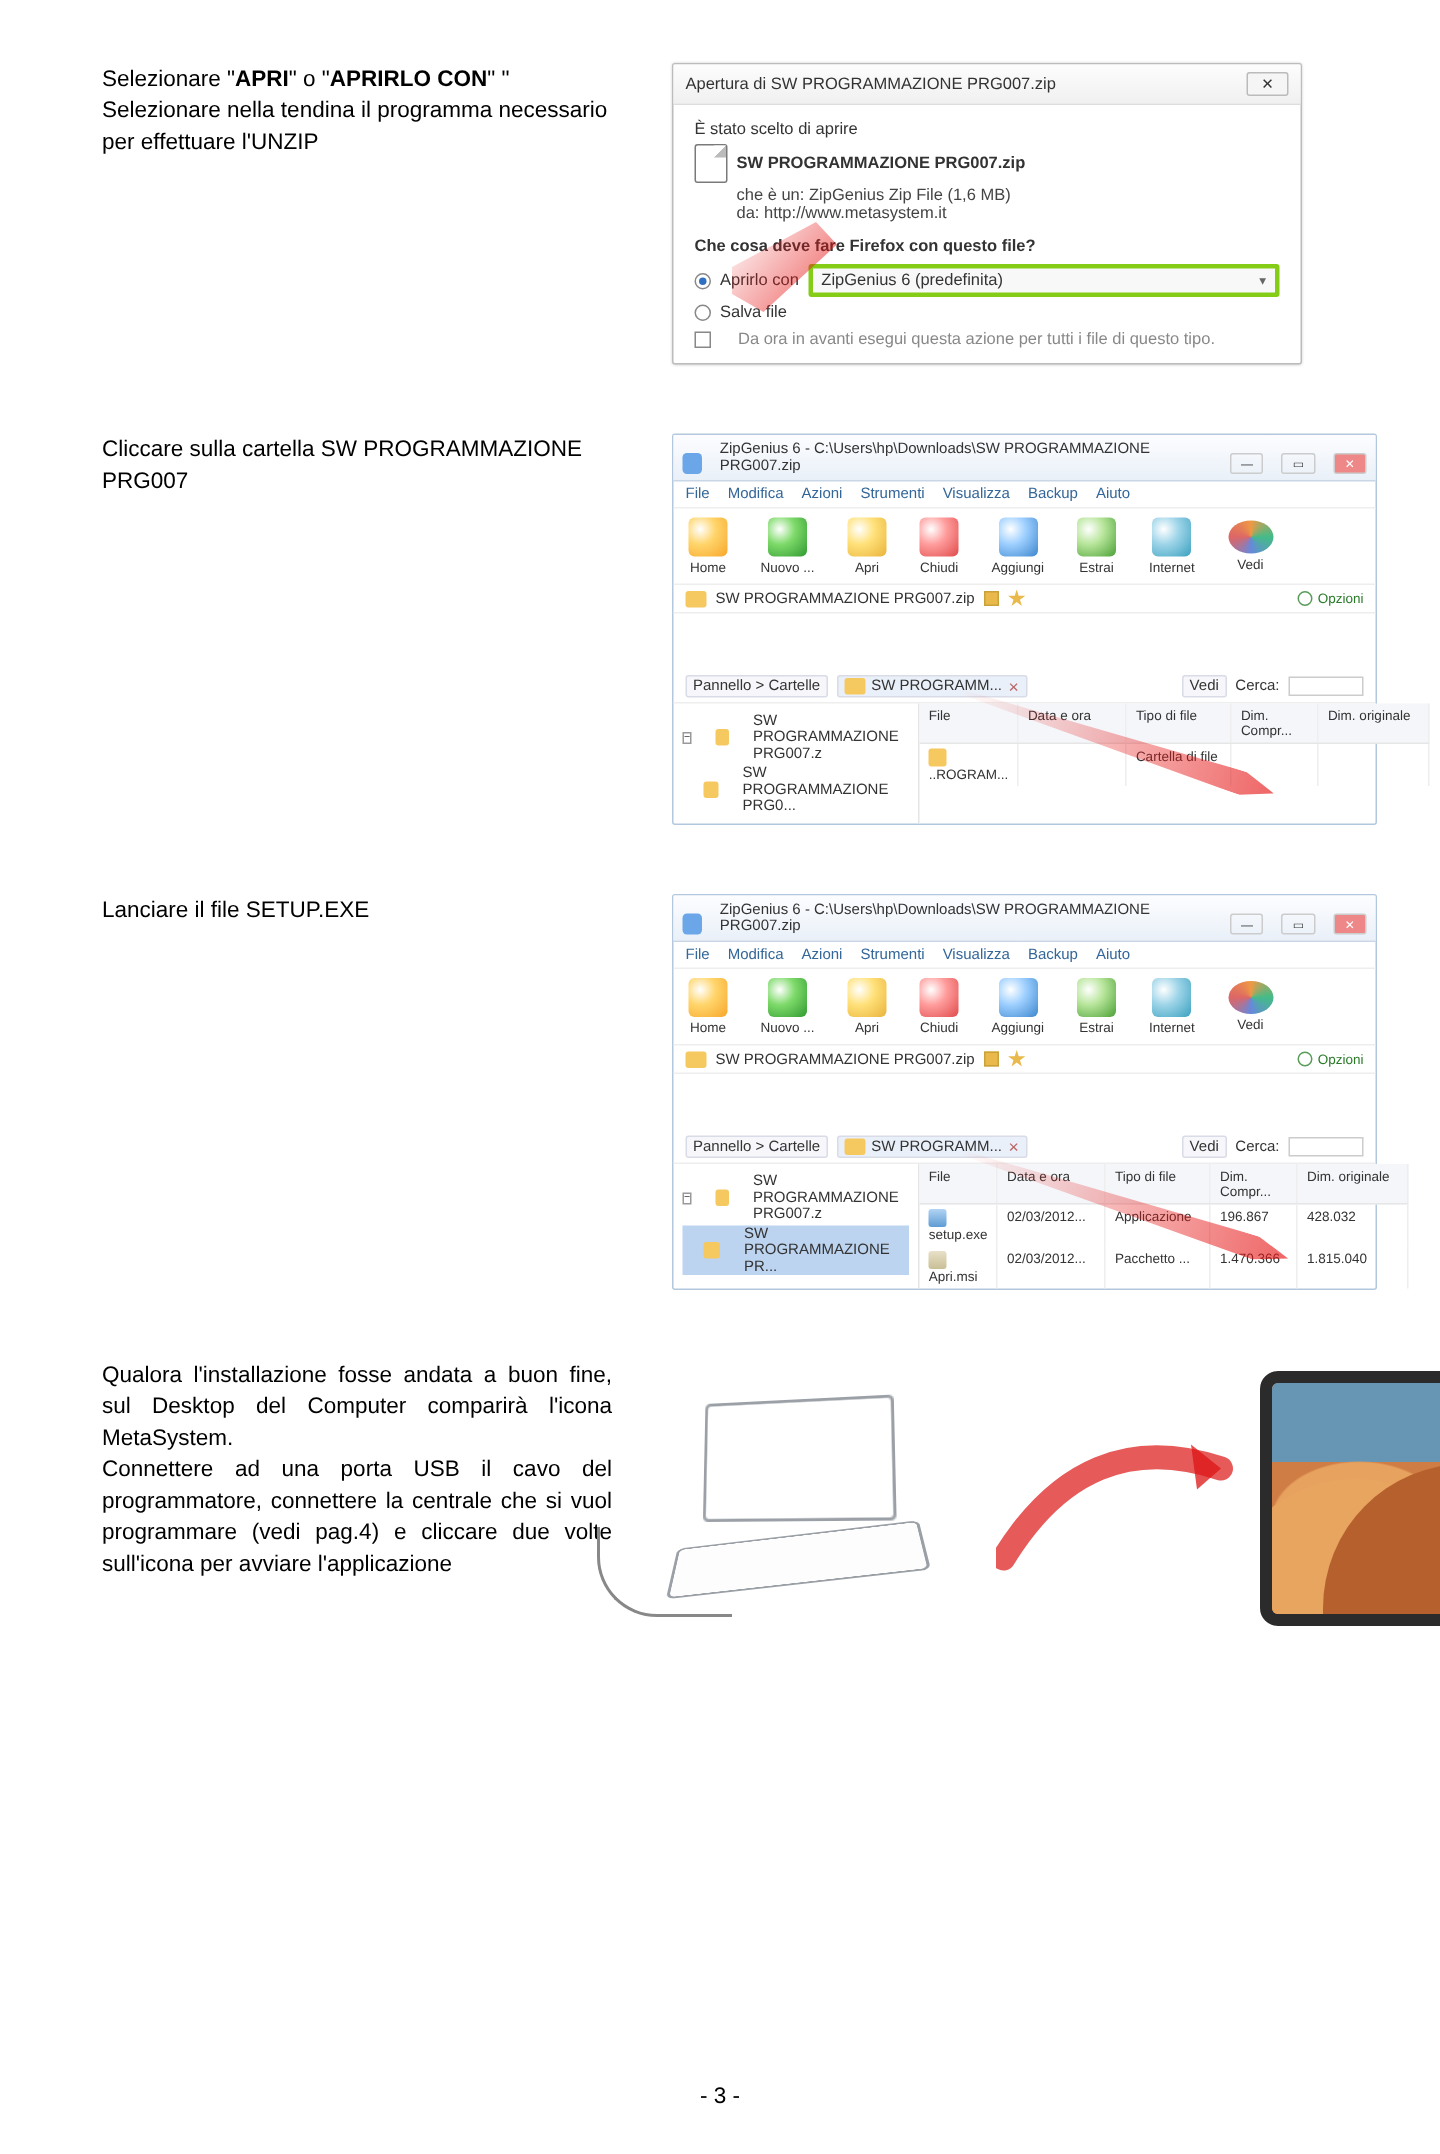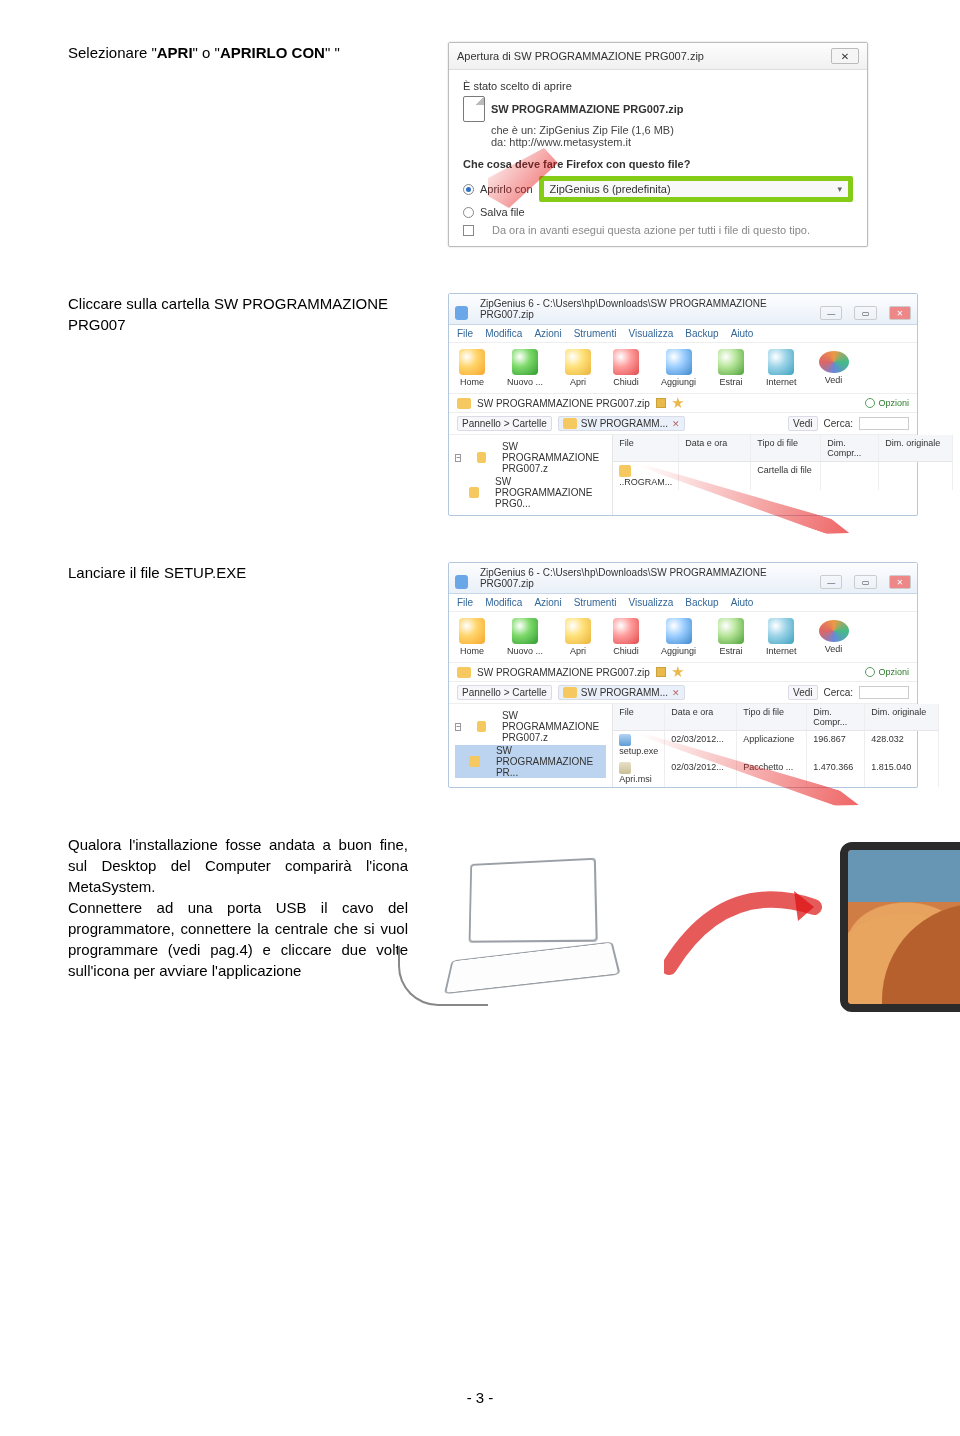--- a/index.html
+++ b/index.html
@@ -191,6 +191,7 @@
     <p>
       <span>Selezionare "</span><b>APRI</b><span>" o "</span><b>APRIRLO CON</b><span>" "</span>
     </p>
+    <p>Selezionare nella tendina il programma necessario per effettuare l'UNZIP</p>
   </div>
   <div class="img-col dialog-wrap">
     <div class="dialog">

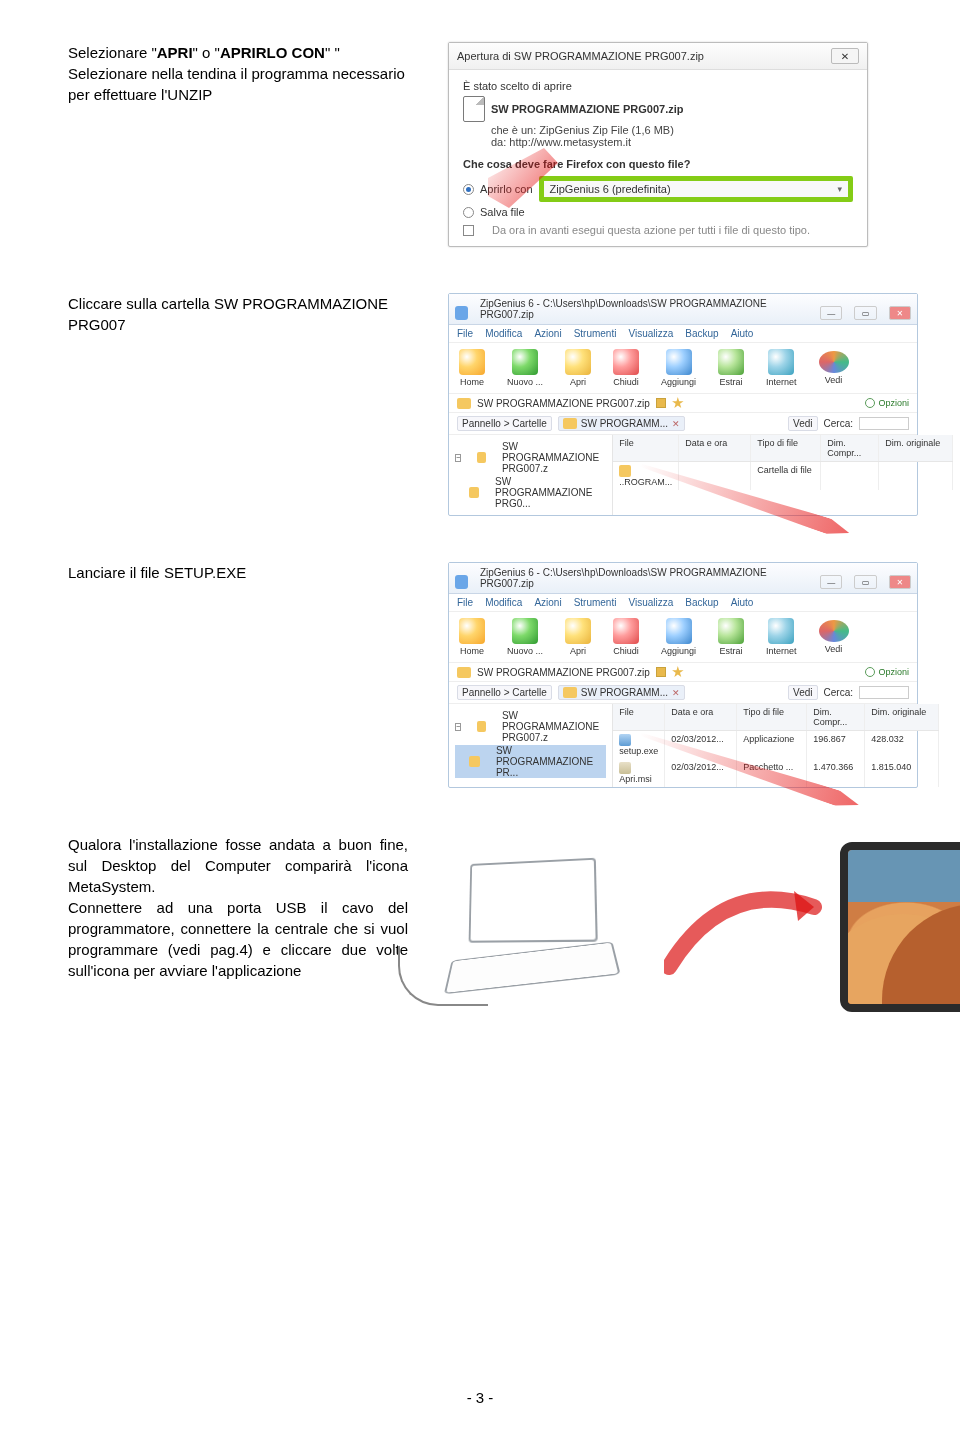--- a/index.html
+++ b/index.html
@@ -52,7 +52,7 @@
   .radio { width: 11px; height: 11px; border: 1px solid #888; border-radius: 50%; display:inline-block; }
   .radio.checked::after { content:""; display:block; width:5px; height:5px; background:#3070c0; border-radius:50%; margin:2px; }
   .select-mock {
-    flex: 1; border: 5px solid #84cc16; border-radius: 2px; padding: 2px 6px;
+    flex: 1; border: 3px solid #84cc16; border-radius: 2px; padding: 2px 6px;
     display: flex; justify-content: space-between; align-items: center; background:#f8f8f8;gap:25px;
   }
   .chev { font-size: 9px; color:#666; }

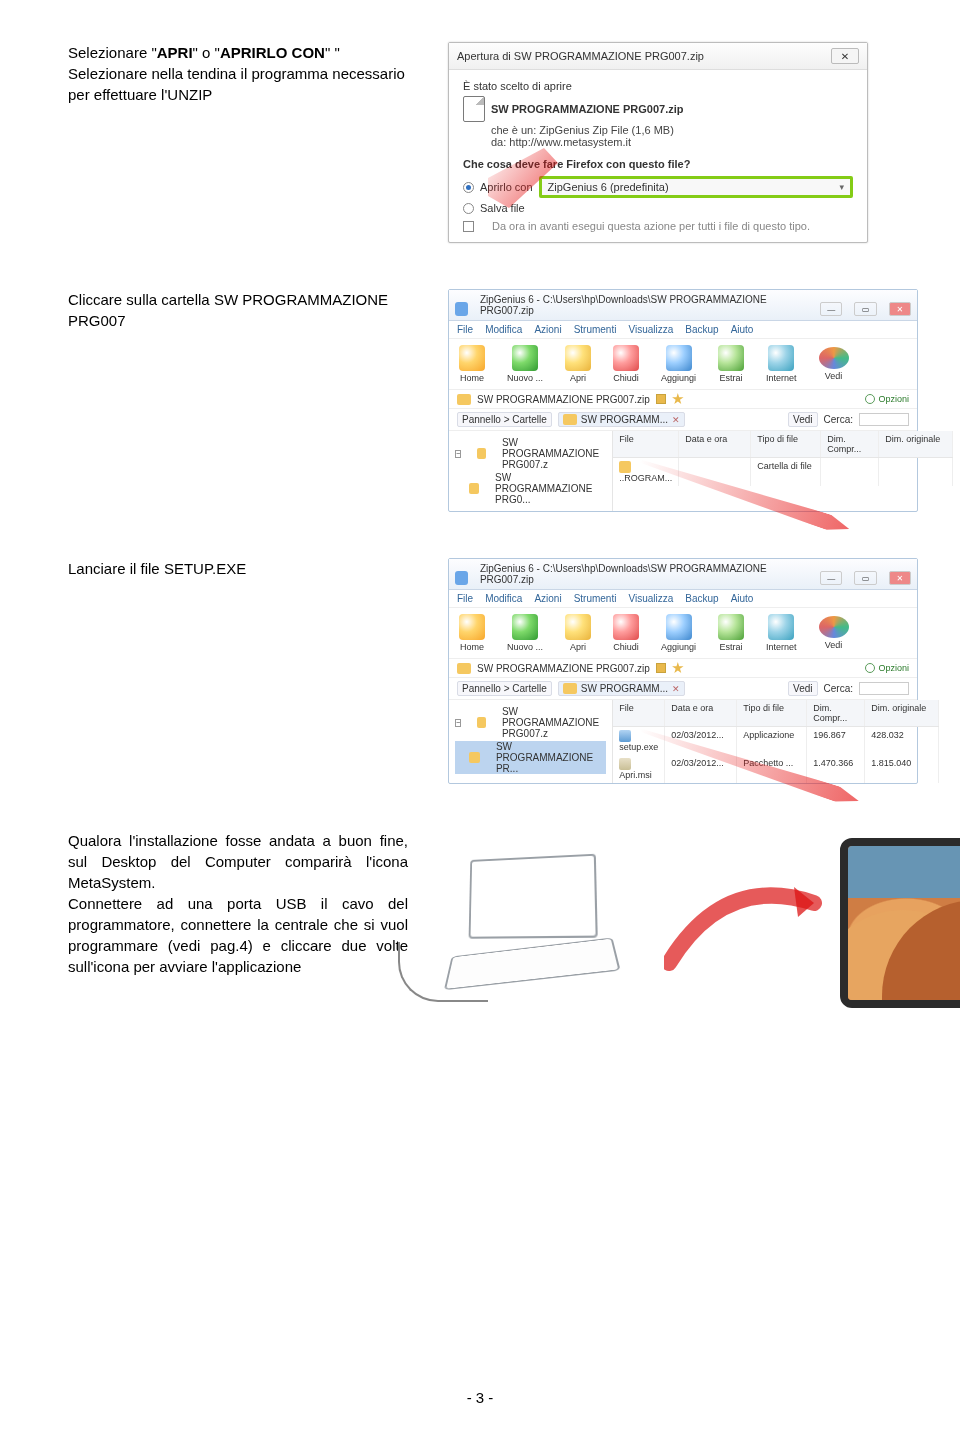--- a/index.html
+++ b/index.html
@@ -91,7 +91,7 @@
   .star-icon { width:12px; height:12px; background:#e9b94c; clip-path: polygon(50% 0,61% 35%,98% 35%,68% 57%,79% 91%,50% 70%,21% 91%,32% 57%,2% 35%,39% 35%); }
   .opzioni { margin-left:auto; color:#2b7b2b; font-size:9px; display:flex; align-items:center; gap:3px; }
   .gear { width:10px;height:10px;border:1px solid #5a9c5a;border-radius:50%; }
-  .tabrow { display:flex; align-items:center; gap:6px; padding:3px 8px; border-bottom:1px solid #eee; }
+  .tabrow { display:flex; align-items:center; gap:6px; padding:3px 8px; border-bottom:1px solid #eee;margin-top:38px; }
   .tab-chip { display:flex; align-items:center; gap:4px; padding:1px 4px; background:#f7f7fb; border:1px solid #d9dce6; border-radius:2px; }
   .tab-chip.active { background:#eaf0f9; }
   .tab-x { color:#b66; font-size:9px; }

